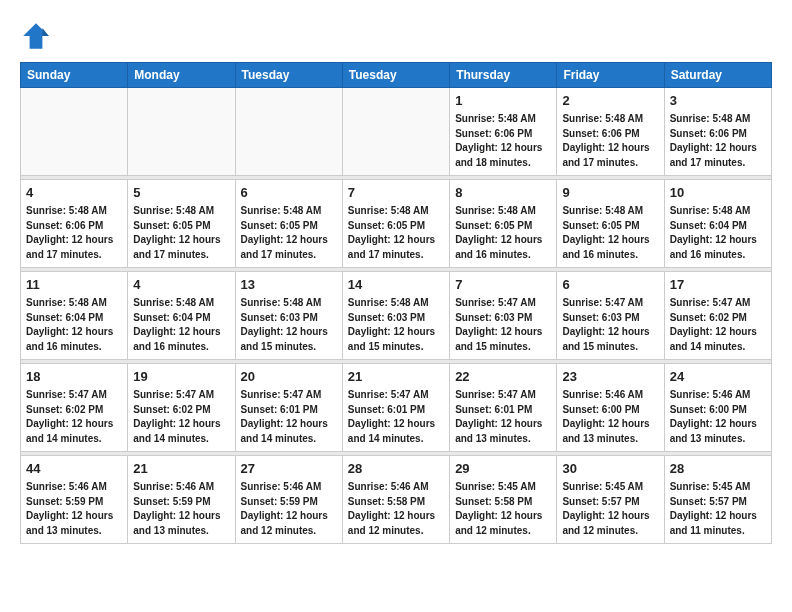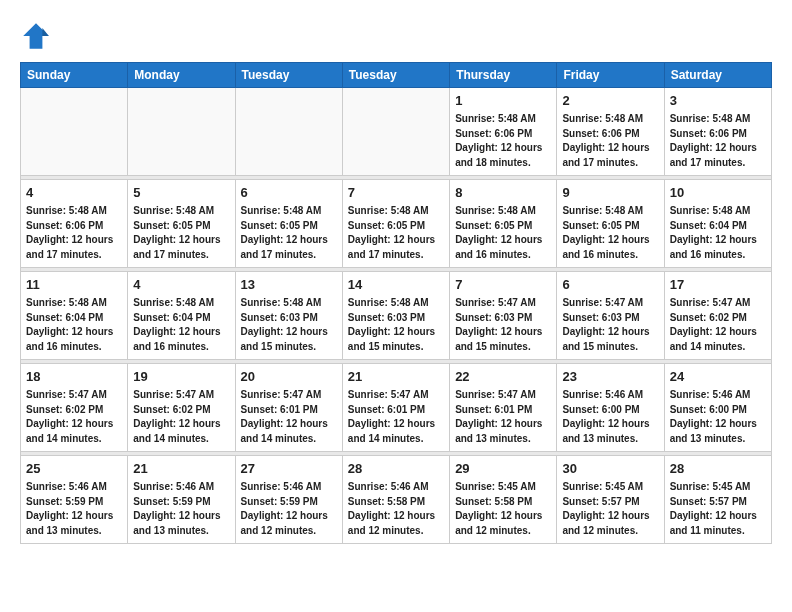--- a/index.html
+++ b/index.html
@@ -328,7 +328,7 @@
         </tr>
         <tr class="data-row">
           <td>
-            <span class="day-num">25</span>
+            <span class="day-num">44</span>
             <div class="day-info" style="white-space: pre-line;">Sunrise: 5:46 AM
 Sunset: 5:59 PM
 Daylight: 12 hours

